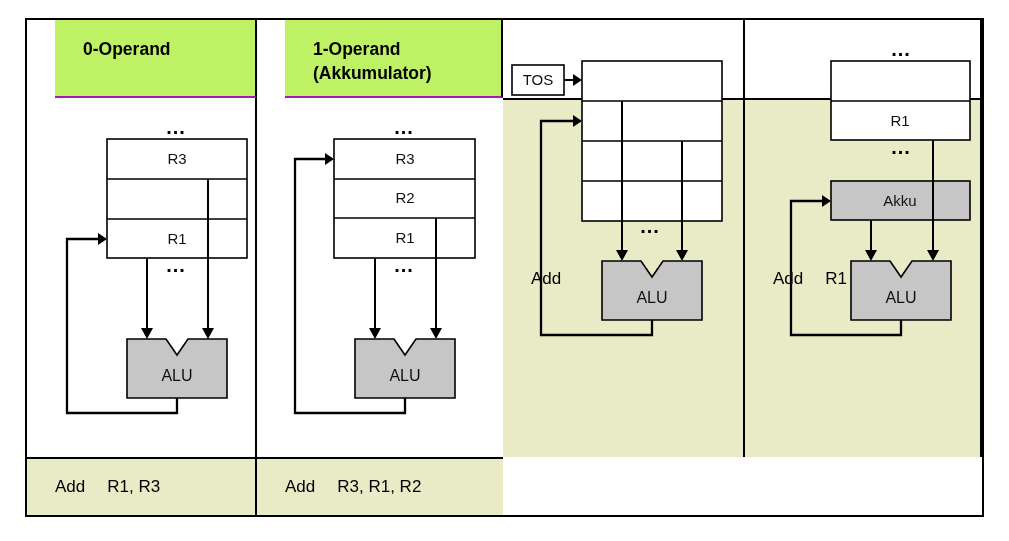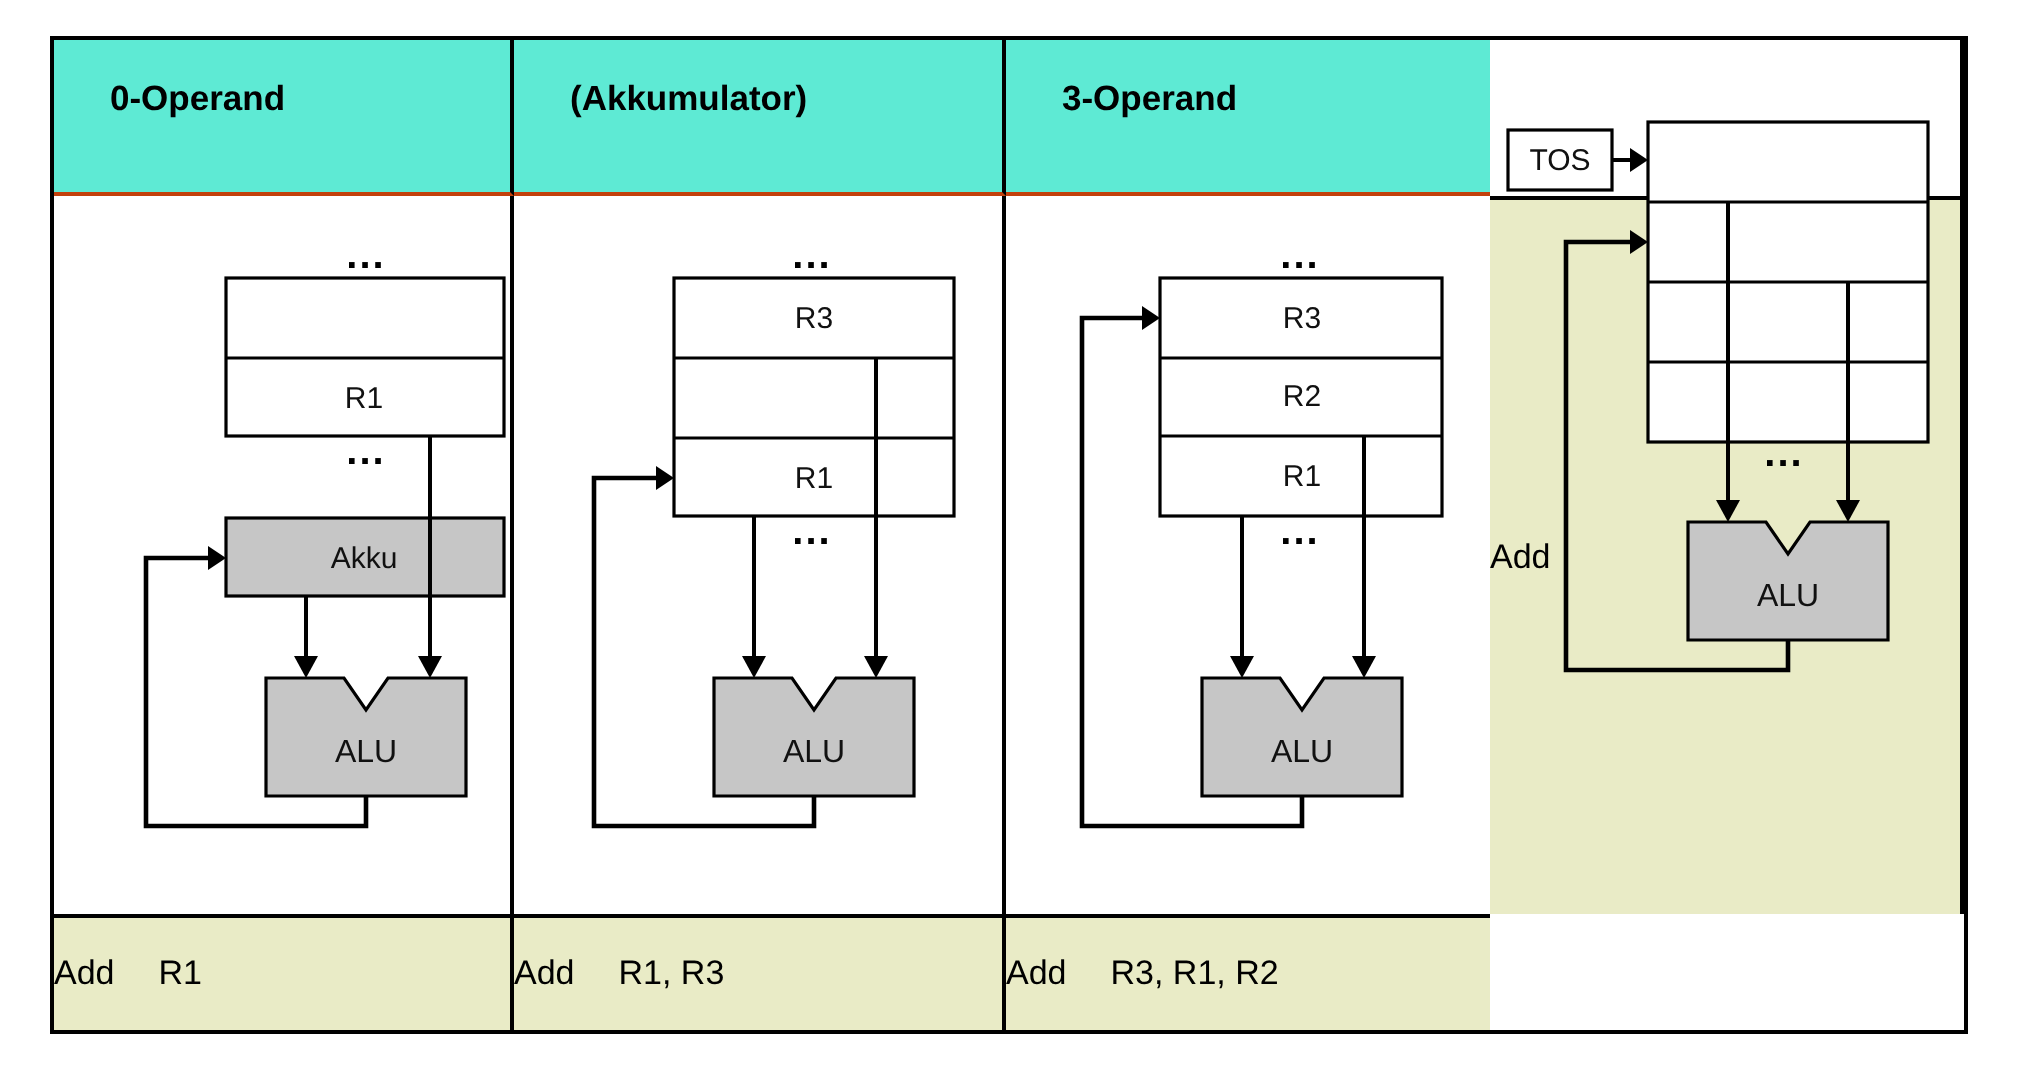--- a/index.html
+++ b/index.html
@@ -17,8 +17,8 @@
   .cell{box-sizing:border-box;}
   .cell.vdiv{border-right:2px solid #000;}
   .header-cell{
-    background:#5eead4;border-bottom:2px solid #c2410c;
-    padding:17px 10px 0 28px;font-weight:bold;font-size:17.5px;line-height:24px;
+    background:#bef264;border-bottom:2px solid #a21caf;
+    padding:17px 10px 0 28px;font-weight:bold;font-size:17.5px;line-height:24px;margin-left:28px;
   }
   .diagram-cell{background:#ffffff;position:relative;}
   .diagram-cell svg{display:block;}

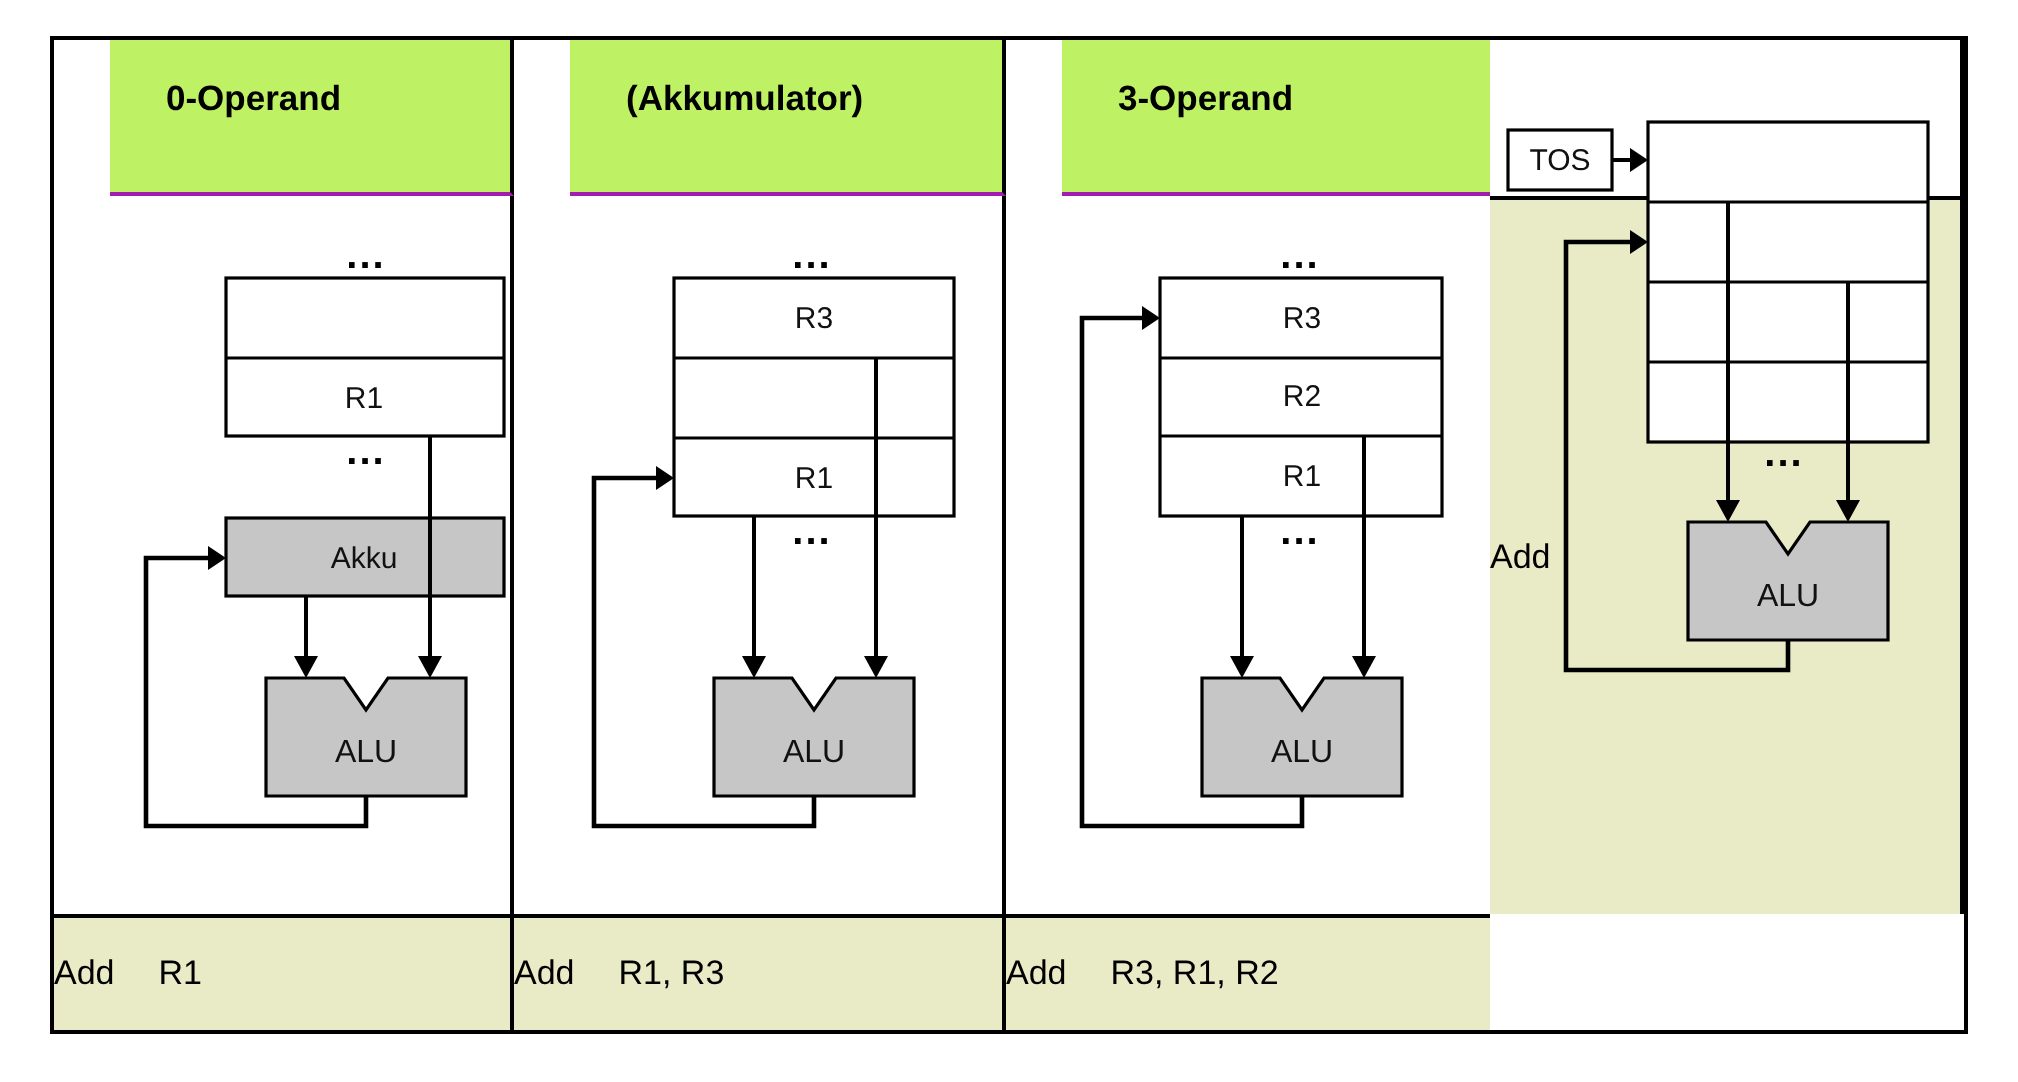--- a/index.html
+++ b/index.html
@@ -50,6 +50,7 @@
     <div>0-Operand</div>
   </div>
   <div class="cell header-cell vdiv">
+    <div>1-Operand</div>
     <div>(Akkumulator)</div>
   </div>
   <div class="cell header-cell">

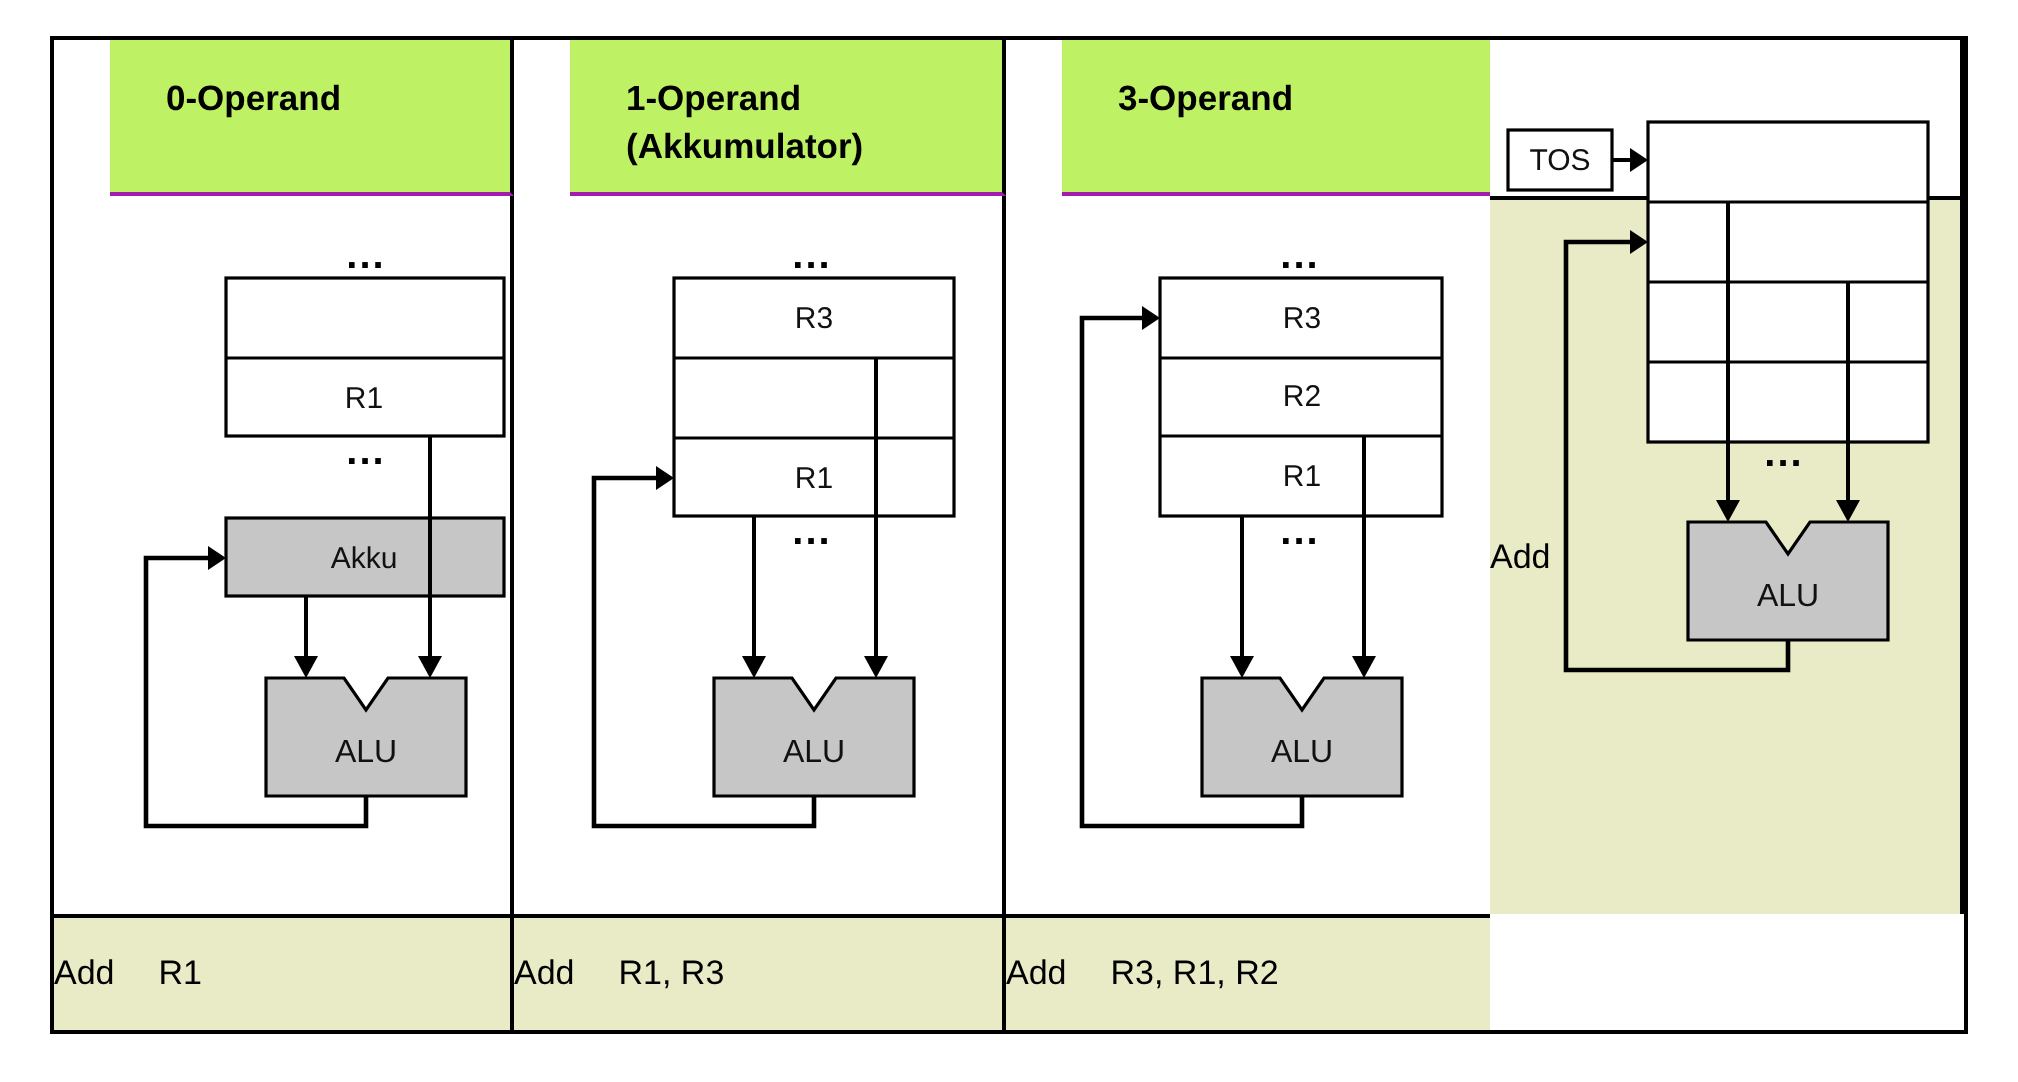--- a/index.html
+++ b/index.html
@@ -52,9 +52,6 @@
   <div class="cell header-cell vdiv">
     <div>1-Operand</div>
     <div>(Akkumulator)</div>
-  </div>
-  <div class="cell header-cell">
-    <div>3-Operand</div>
   </div>
 
   <div class="cell diagram-cell vdiv">

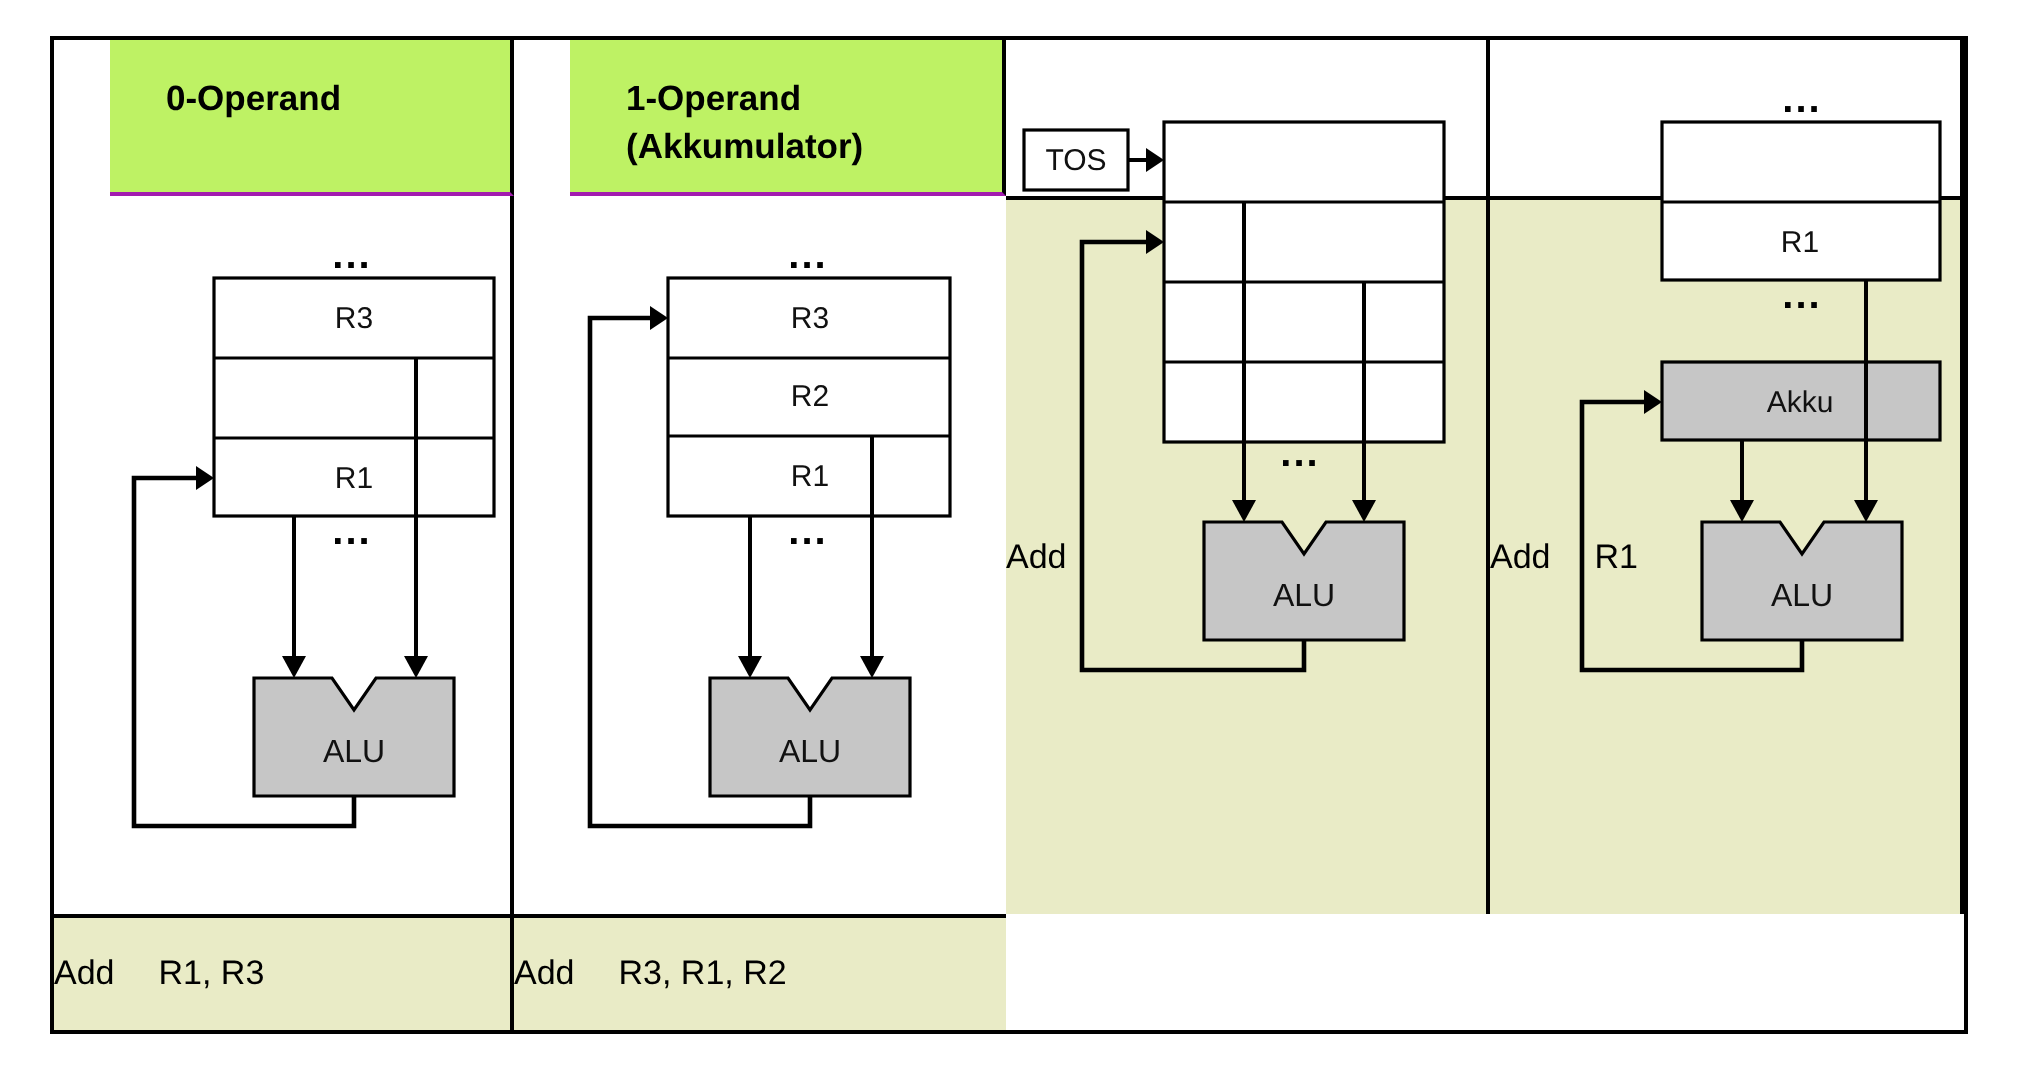--- a/index.html
+++ b/index.html
@@ -24,7 +24,7 @@
   .diagram-cell svg{display:block;}
   .footer-cell{
     background:#E9EBC6;border-top:2px solid #000;
-    display:flex;align-items:center;
+    display:flex;align-items:center;padding-left:28px;
     font-size:17px;
   }
   .footer-cell .operands{margin-left:22px;}

